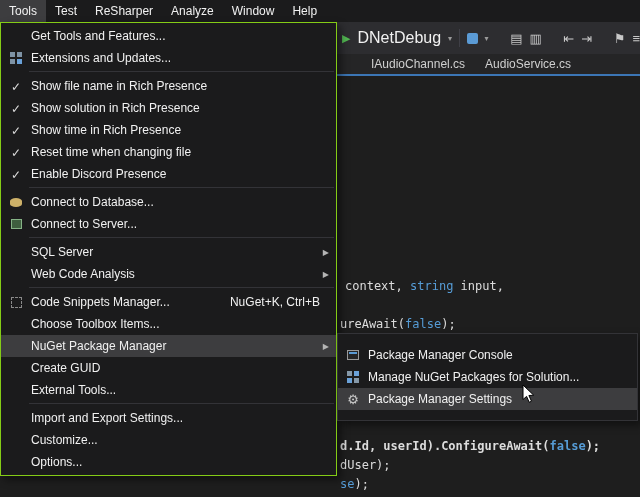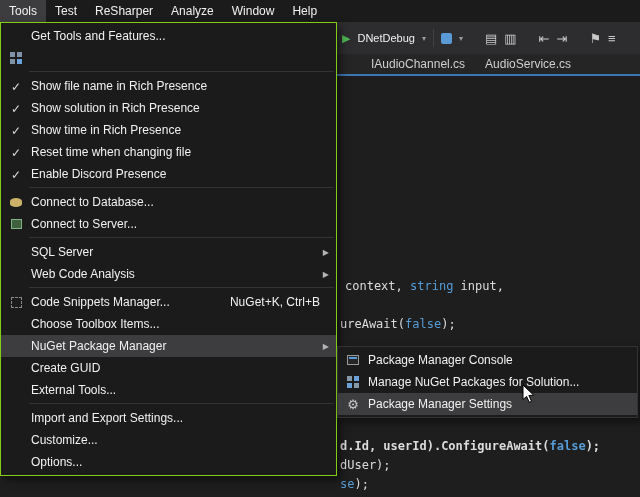--- a/index.html
+++ b/index.html
@@ -17,7 +17,7 @@
              background:#2d2d30; display:flex; align-items:center;
              padding-left:342px; box-sizing:border-box; gap:7px; }
   .play-icon { color:#53b853; font-size:11px; }
-  .debug-target { color:#f1f1f1; font-size:11px; }
+  .debug-target { color:#f1f1f1; font-size:16px; }
   .caret { color:#9a9a9a; font-size:8px; }
   .tb-sep { width:1px; height:18px; background:#3f3f46; }
   .attach-box { display:inline-block; width:11px; height:11px; background:#5b9bd5; border-radius:2px; }

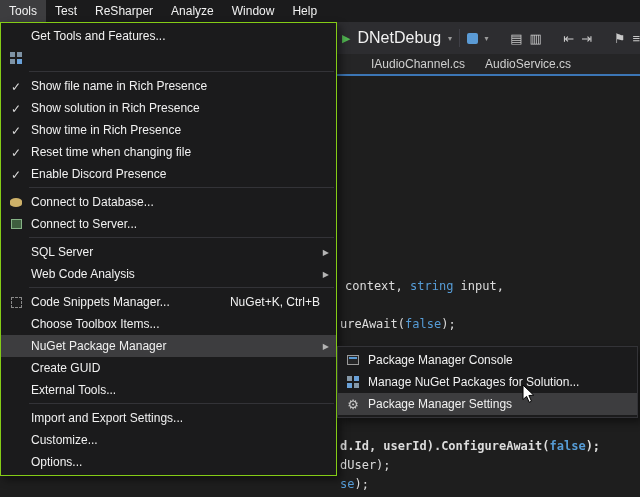--- a/index.html
+++ b/index.html
@@ -133,6 +133,7 @@
         <span class="mi-icon">
           <span class="ic ic-ext"></span>
         </span>
+        <span class="mi-label">Extensions and Updates...</span>
       </div>
       <div class="menu-sep"></div>
       <div class="menu-row">

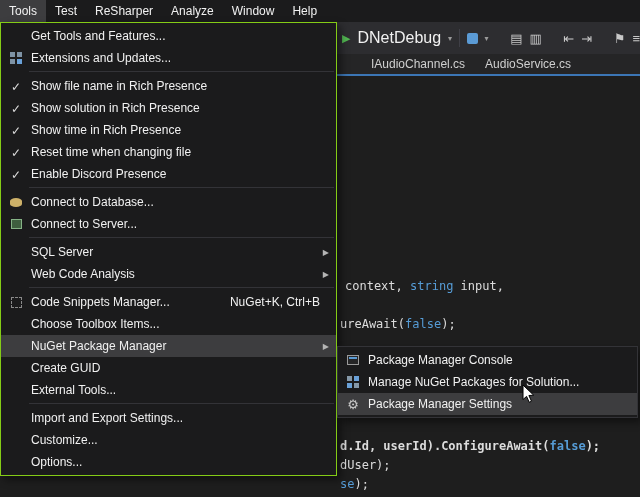--- a/index.html
+++ b/index.html
@@ -49,8 +49,8 @@
           border:1px solid #84cc16; box-sizing:border-box; padding:2px 0;
           z-index:10; box-shadow:4px 4px 8px rgba(0,0,0,.45); }
   .submenu { position:absolute; top:333px; left:337px; width:301px; background:#1b1b1c;
-             border:1px solid #333337; box-sizing:border-box; padding:2px 0;
-             z-index:11; box-shadow:4px 4px 8px rgba(0,0,0,.45);margin-top:13px; }
+             border:1px solid #333337; box-sizing:border-box; padding:10px 0;
+             z-index:11; box-shadow:4px 4px 8px rgba(0,0,0,.45); }
   .menu-row { height:22px; display:flex; align-items:center; position:relative; }
   .menu-row.hl { background:#3d3d3f; }
   .mi-icon { flex:0 0 30px; width:30px; display:flex; justify-content:center; align-items:center; }

